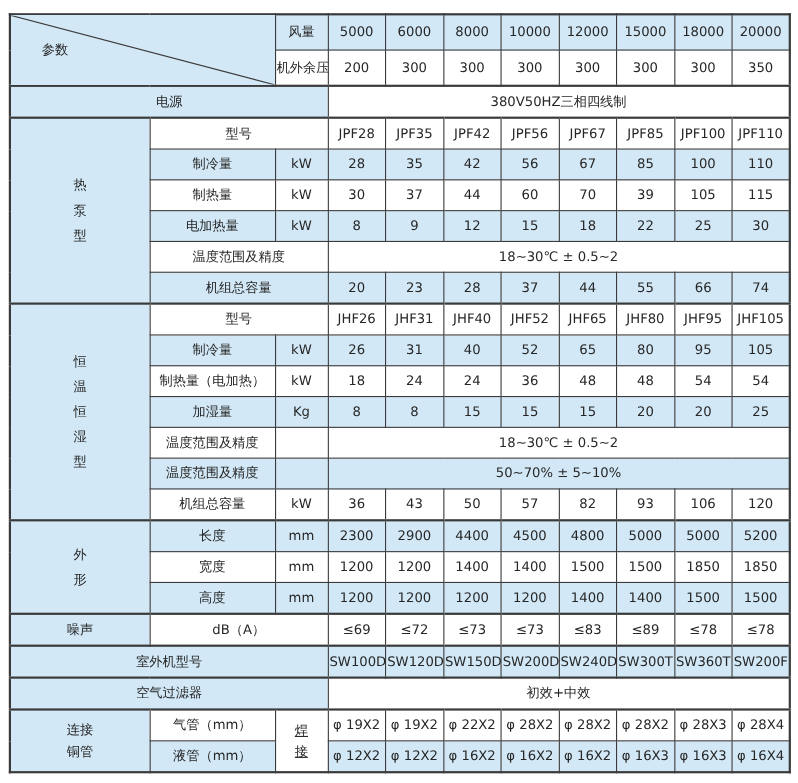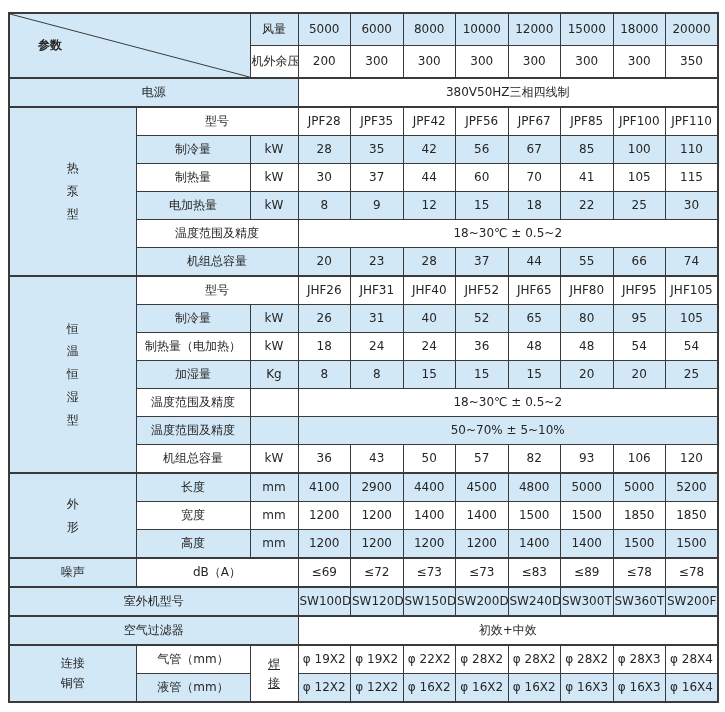--- a/index.html
+++ b/index.html
@@ -29,7 +29,7 @@
   tr.hdr td{height:31px;}
   td.b{background:#d2e8f6;}
   tr.st td{border-top:2px solid #3a3a3a;}
-  td.corner{position:relative;font-weight:bold;}
+  td.corner{position:relative;}
   td.corner .corner-lbl{
     position:absolute;left:28px;top:50%;
     transform:translateY(-50%);

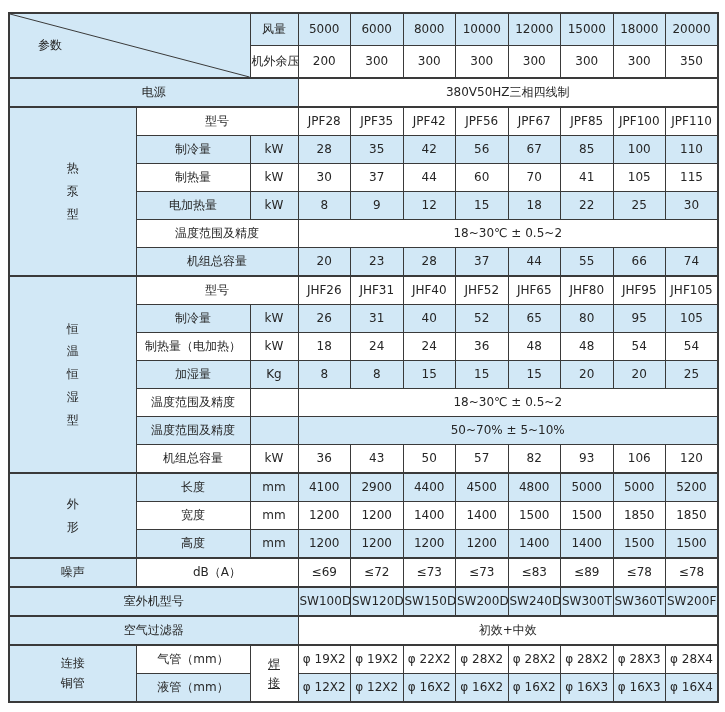--- a/index.html
+++ b/index.html
@@ -119,7 +119,7 @@
     <td>44</td>
     <td>60</td>
     <td>70</td>
-    <td>41</td>
+    <td>39</td>
     <td>105</td>
     <td>115</td>
   </tr>

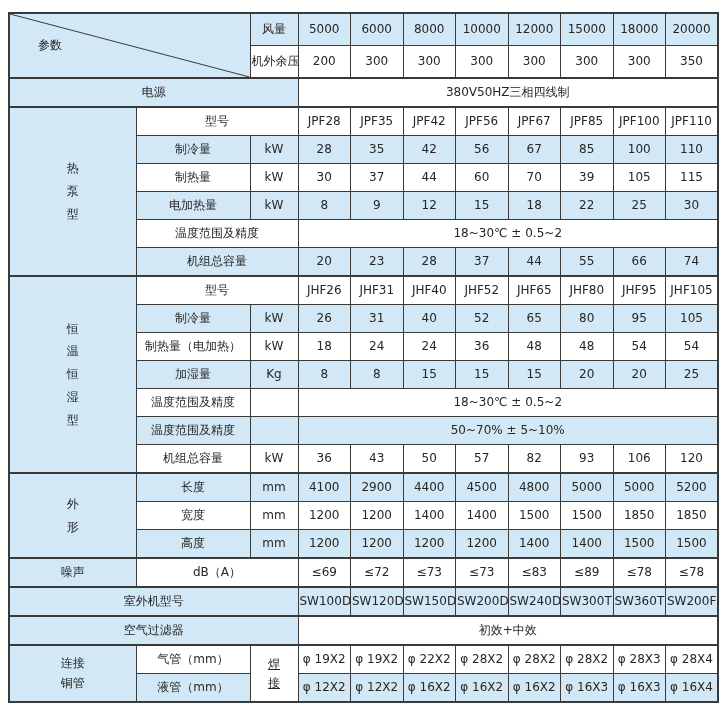--- a/index.html
+++ b/index.html
@@ -226,7 +226,7 @@
     <td class="b" rowspan="3"><span class="v1">外形</span></td>
     <td class="b">长度</td>
     <td class="b">mm</td>
-    <td class="b">4100</td>
+    <td class="b">2300</td>
     <td class="b">2900</td>
     <td class="b">4400</td>
     <td class="b">4500</td>

